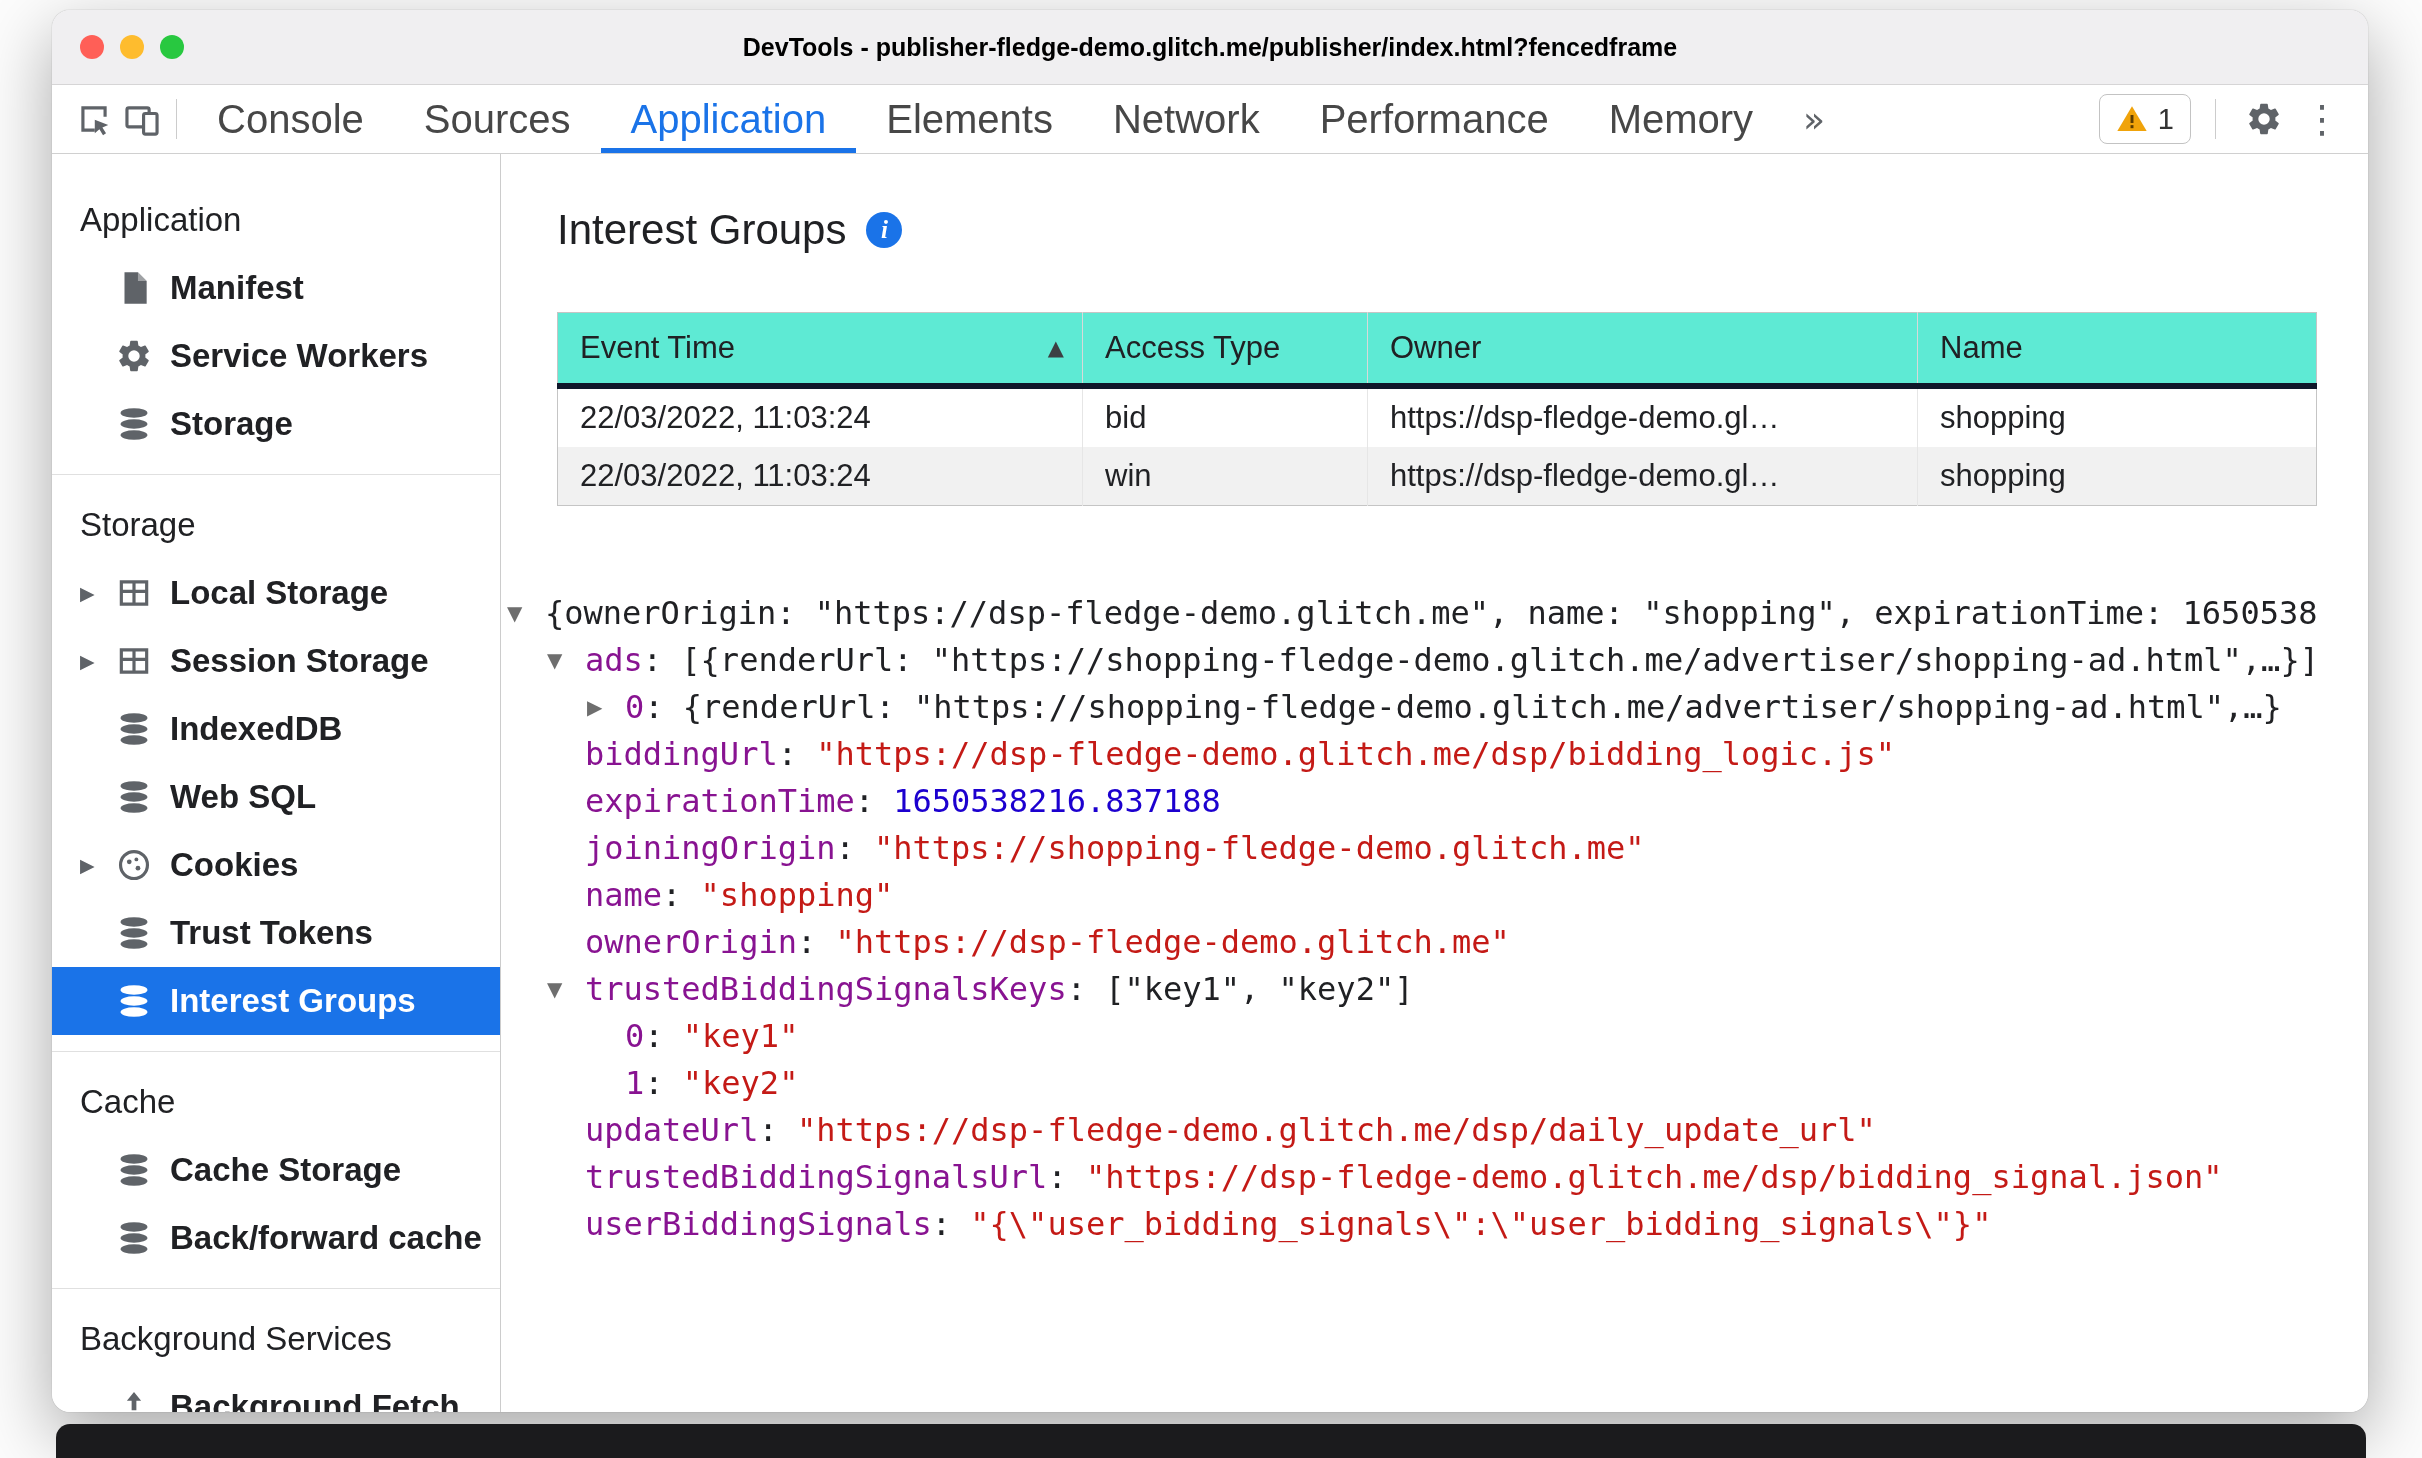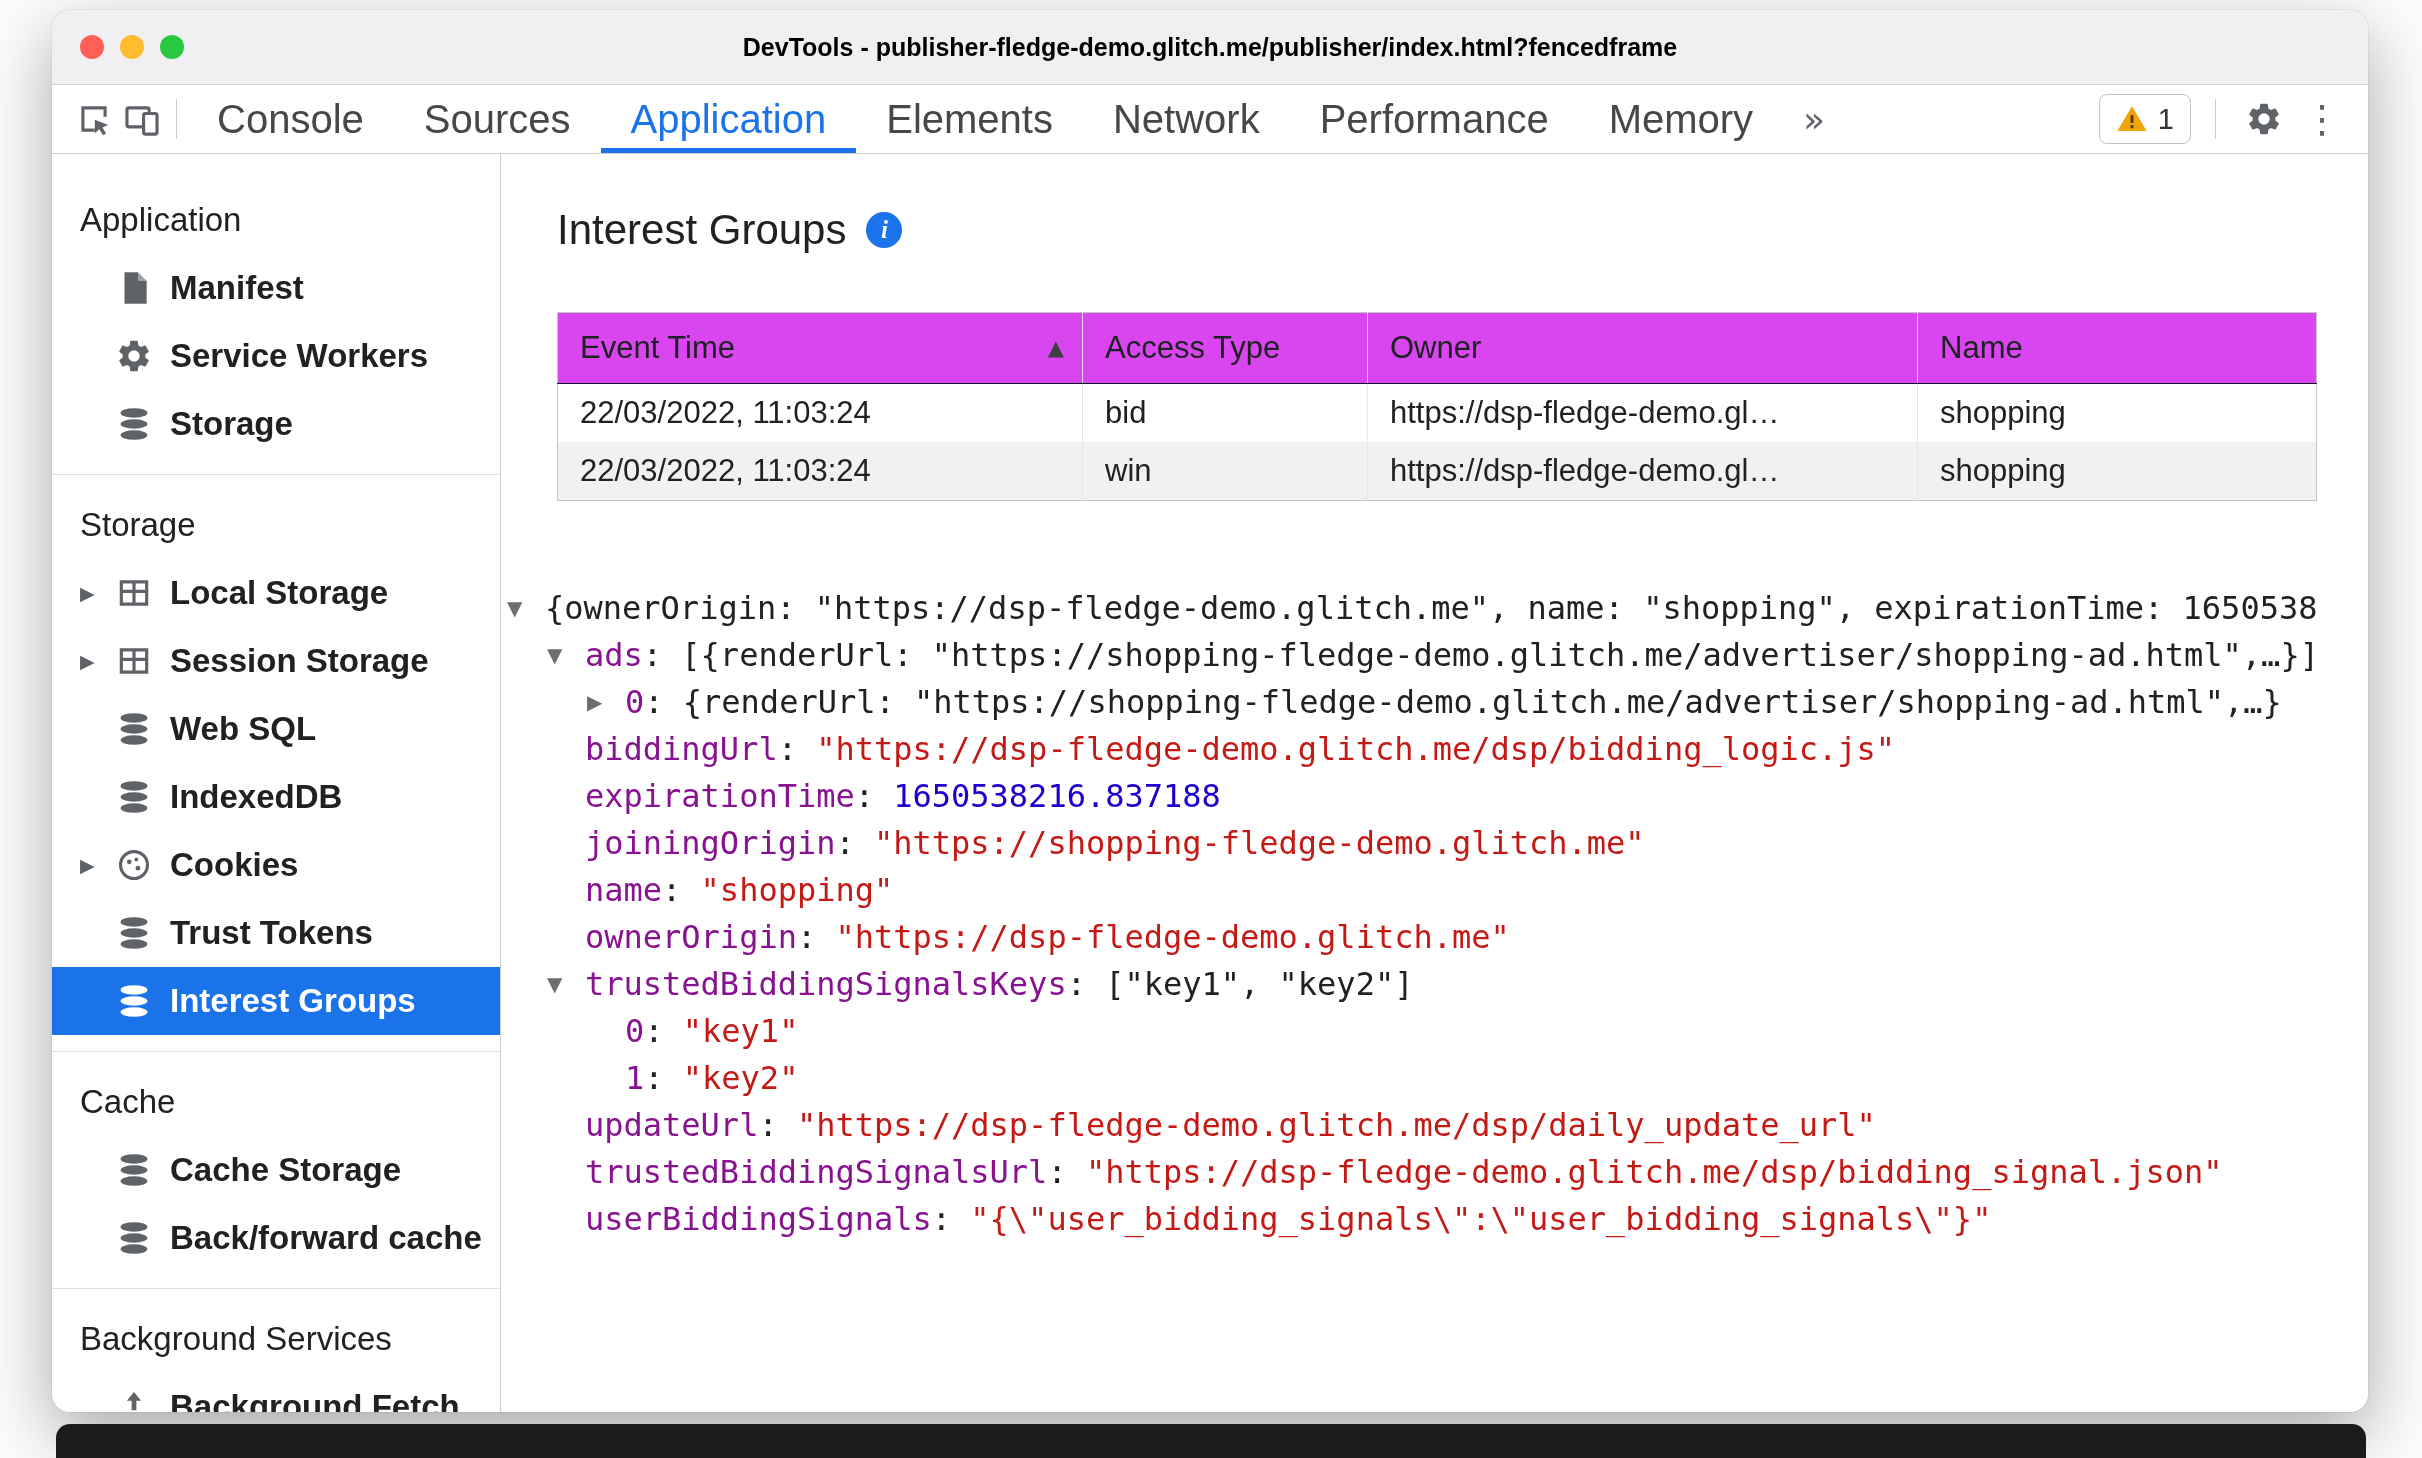--- a/index.html
+++ b/index.html
@@ -59,8 +59,8 @@
 
   table.events{border-collapse:collapse;table-layout:fixed;width:1760px;margin:58px 0 0 56px;
                border:1px solid #c5c5c5;font-size:31px;color:#202124;}
-  table.events th{position:relative;height:70px;background:#d946ef;font-weight:400;text-align:left;
-                  padding:0 22px;border-bottom:1px solid #0f172a;border-right:1px solid #d9d9d9;cursor:pointer;
+  table.events th{position:relative;height:70px;background:#5eead4;font-weight:400;text-align:left;
+                  padding:0 22px;border-bottom:6px solid #0f172a;border-right:1px solid #d9d9d9;cursor:pointer;
                   white-space:nowrap;overflow:hidden;}
   table.events th:last-child{border-right:none;}
   table.events td{height:58px;padding:0 22px;border-right:1px solid #e6e6e6;white-space:nowrap;overflow:hidden;}

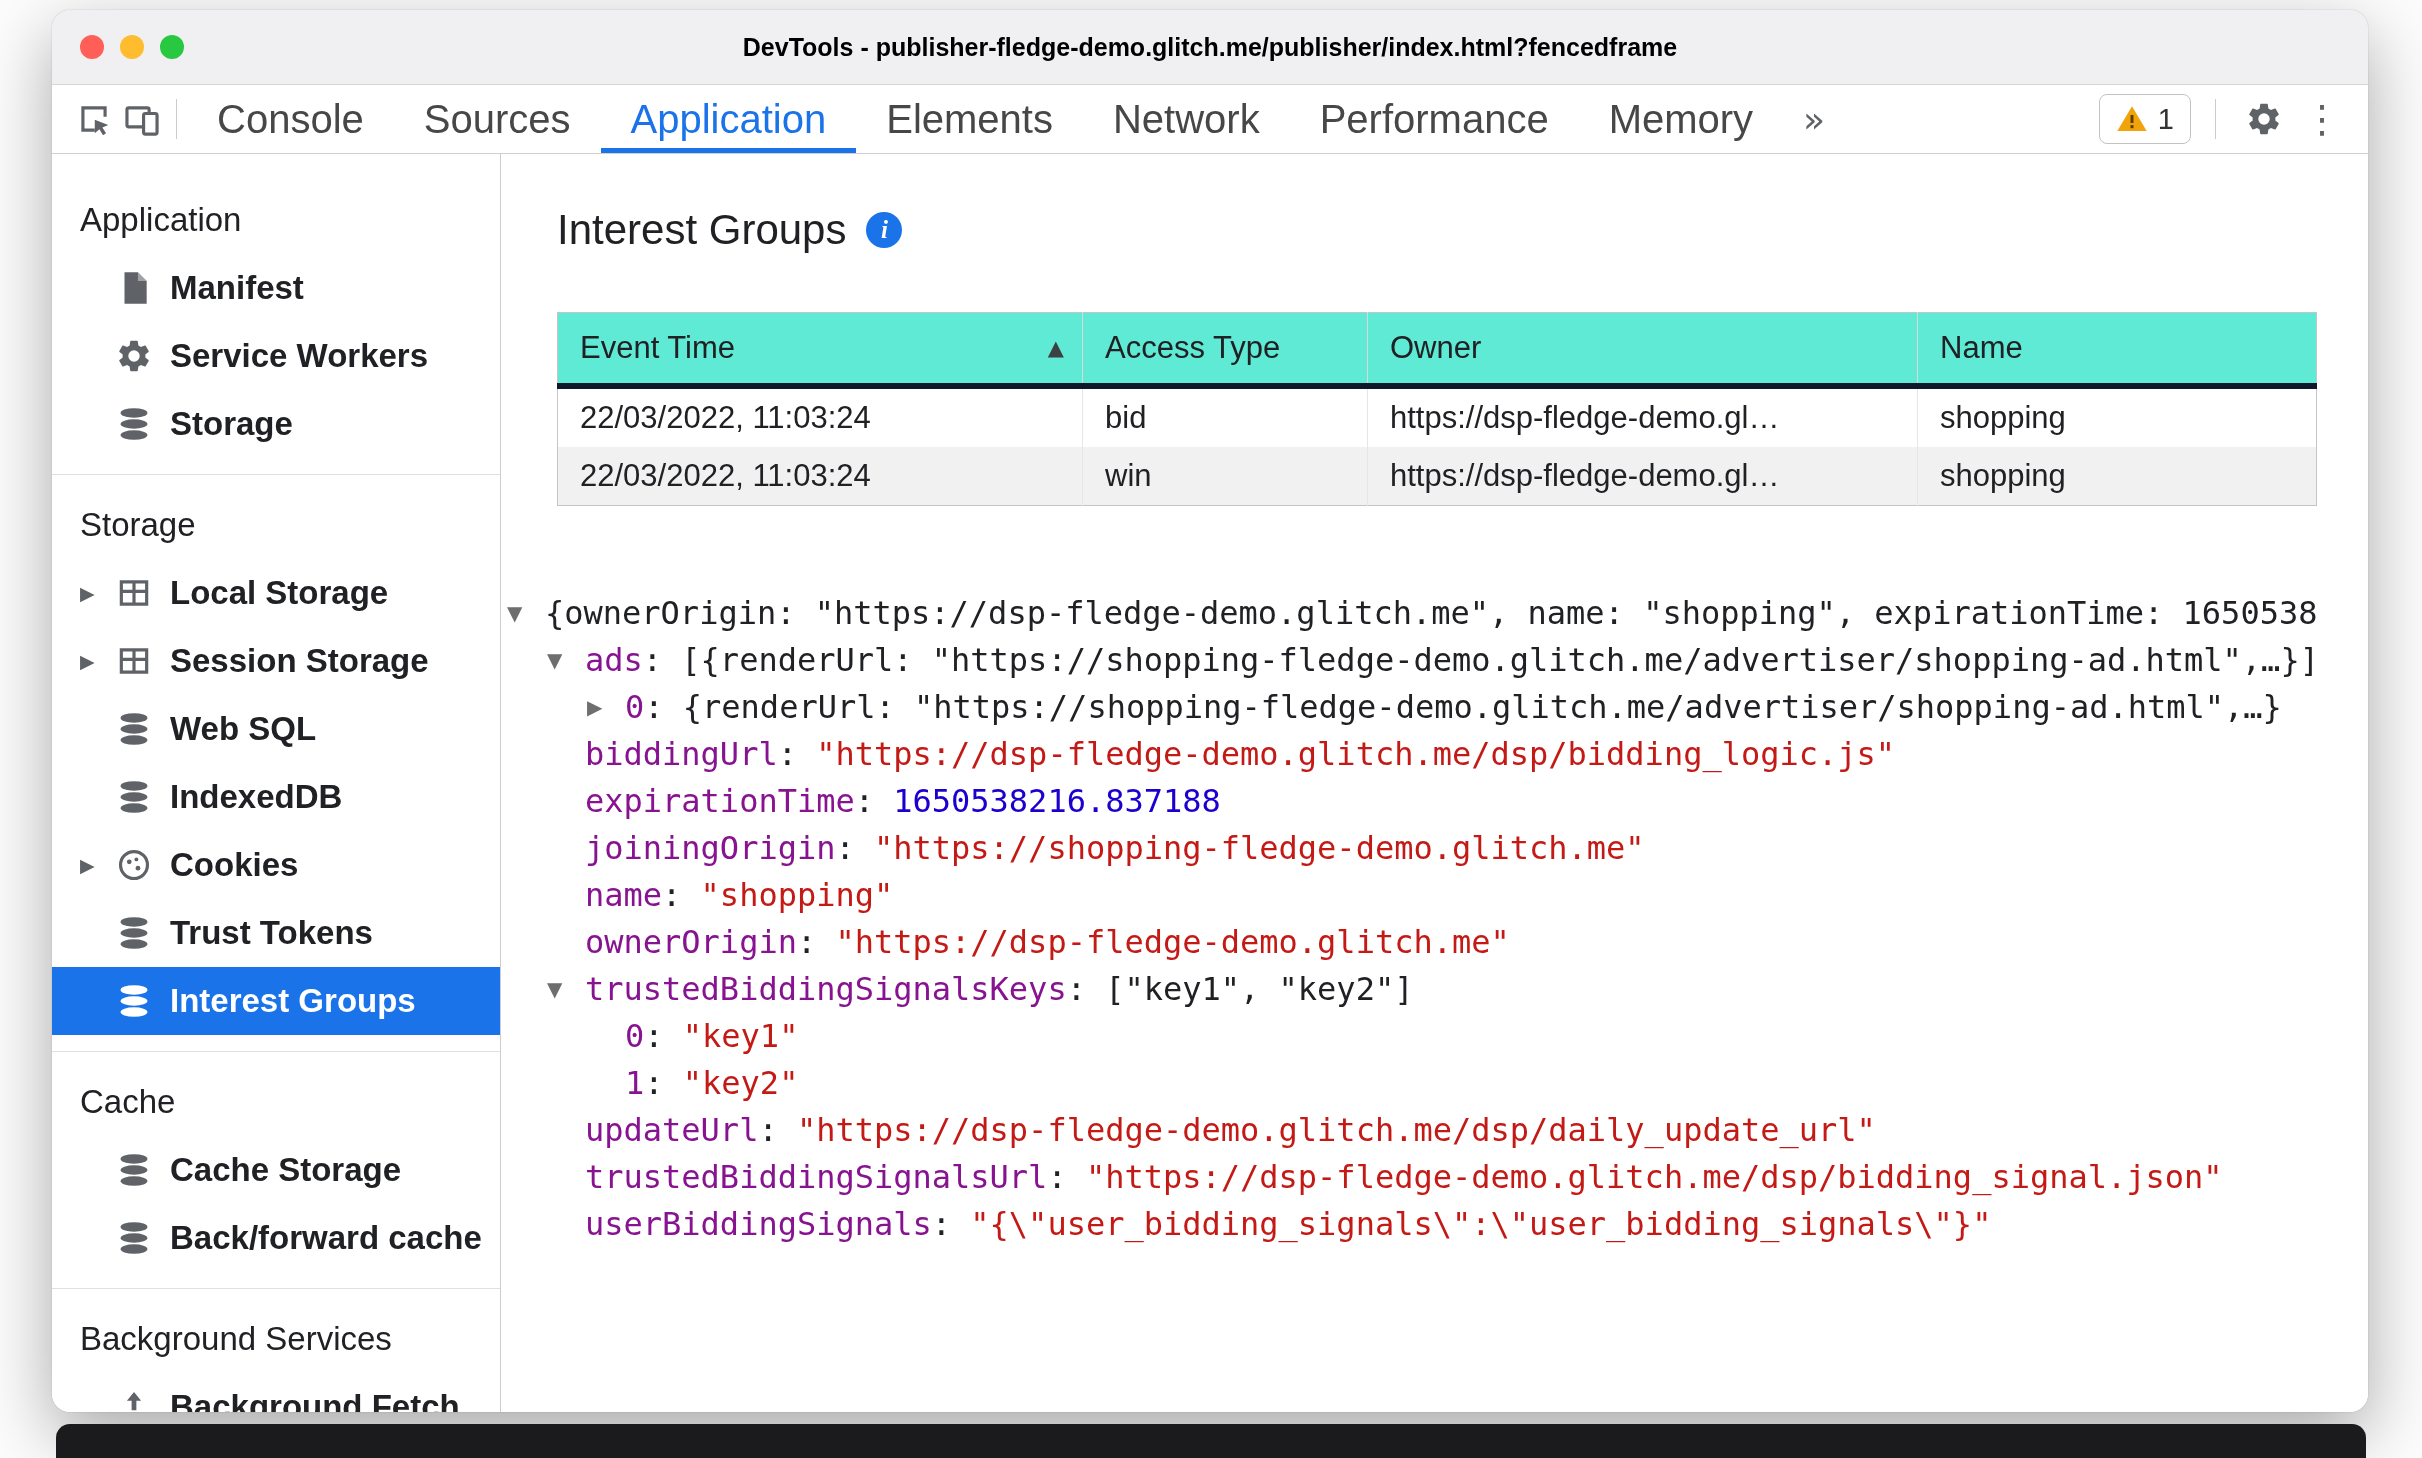--- a/index.html
+++ b/index.html
@@ -205,18 +205,18 @@
                 <ellipse cx="12" cy="19" rx="8.5" ry="3"></ellipse>
               </svg>
             </span>
+            <span class="sb-label">IndexedDB</span>
+          </div>
+          <div class="sb-item">
+            <span class="twisty"></span>
+            <span class="sb-icon">
+              <svg viewBox="0 0 24 24" fill="currentColor">
+                <ellipse cx="12" cy="5" rx="8.5" ry="3"></ellipse>
+                <ellipse cx="12" cy="12" rx="8.5" ry="3"></ellipse>
+                <ellipse cx="12" cy="19" rx="8.5" ry="3"></ellipse>
+              </svg>
+            </span>
             <span class="sb-label">Web SQL</span>
-          </div>
-          <div class="sb-item">
-            <span class="twisty"></span>
-            <span class="sb-icon">
-              <svg viewBox="0 0 24 24" fill="currentColor">
-                <ellipse cx="12" cy="5" rx="8.5" ry="3"></ellipse>
-                <ellipse cx="12" cy="12" rx="8.5" ry="3"></ellipse>
-                <ellipse cx="12" cy="19" rx="8.5" ry="3"></ellipse>
-              </svg>
-            </span>
-            <span class="sb-label">IndexedDB</span>
           </div>
           <div class="sb-item">
             <span class="twisty">▶</span>

